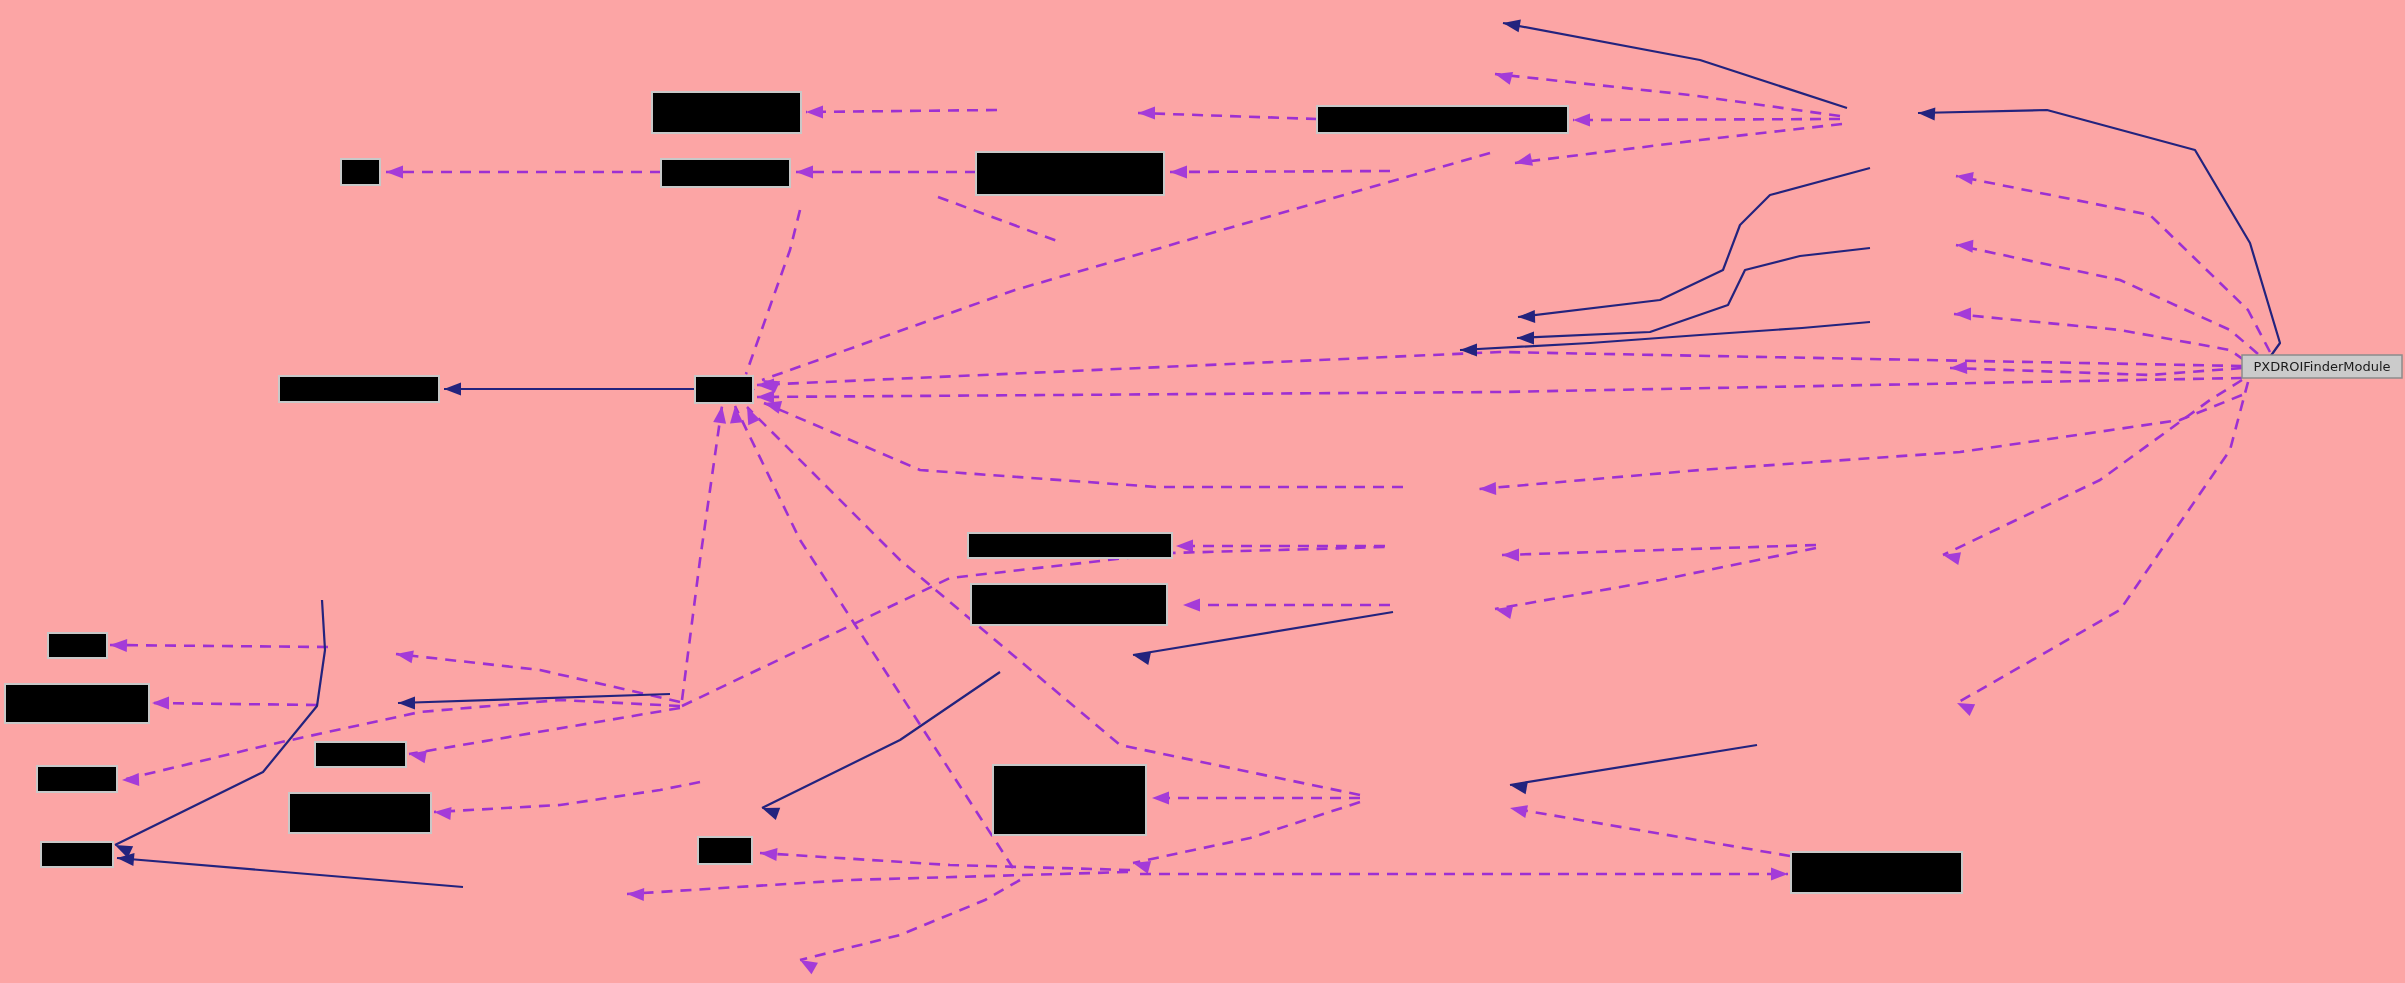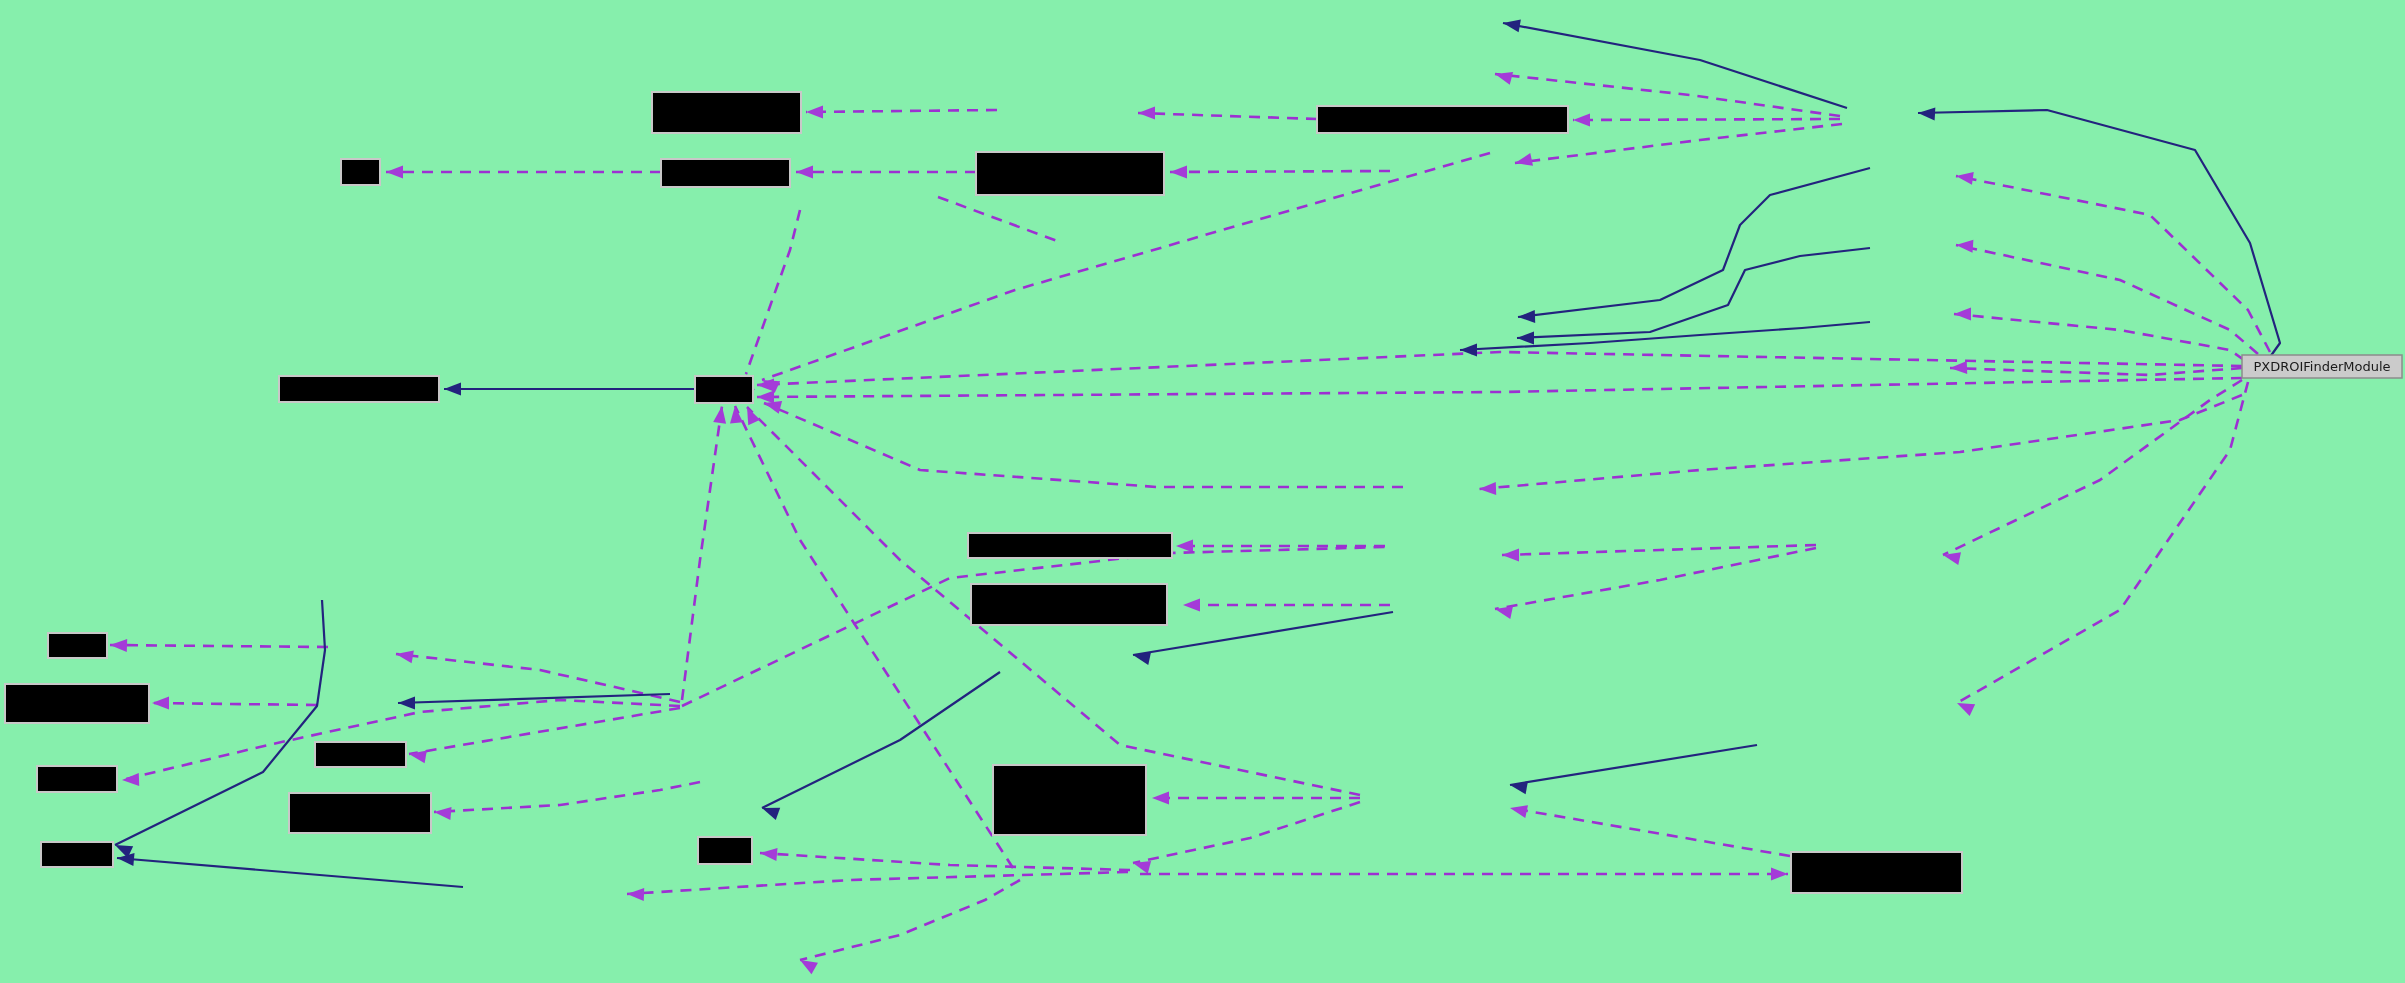--- a/index.html
+++ b/index.html
@@ -3,7 +3,7 @@
 <meta charset="utf-8">
 <style>
   html,body{margin:0;padding:0;background:#000;}
-  #stage{position:relative;width:2405px;height:983px;background:#86efac;overflow:hidden;}
+  #stage{position:relative;width:2405px;height:983px;background:#fca5a5;overflow:hidden;}
   svg{position:absolute;left:0;top:0;}
   .module-label{font-family:"DejaVu Sans","Liberation Sans",sans-serif;font-size:13px;fill:#1a1a1a;}
 </style>

